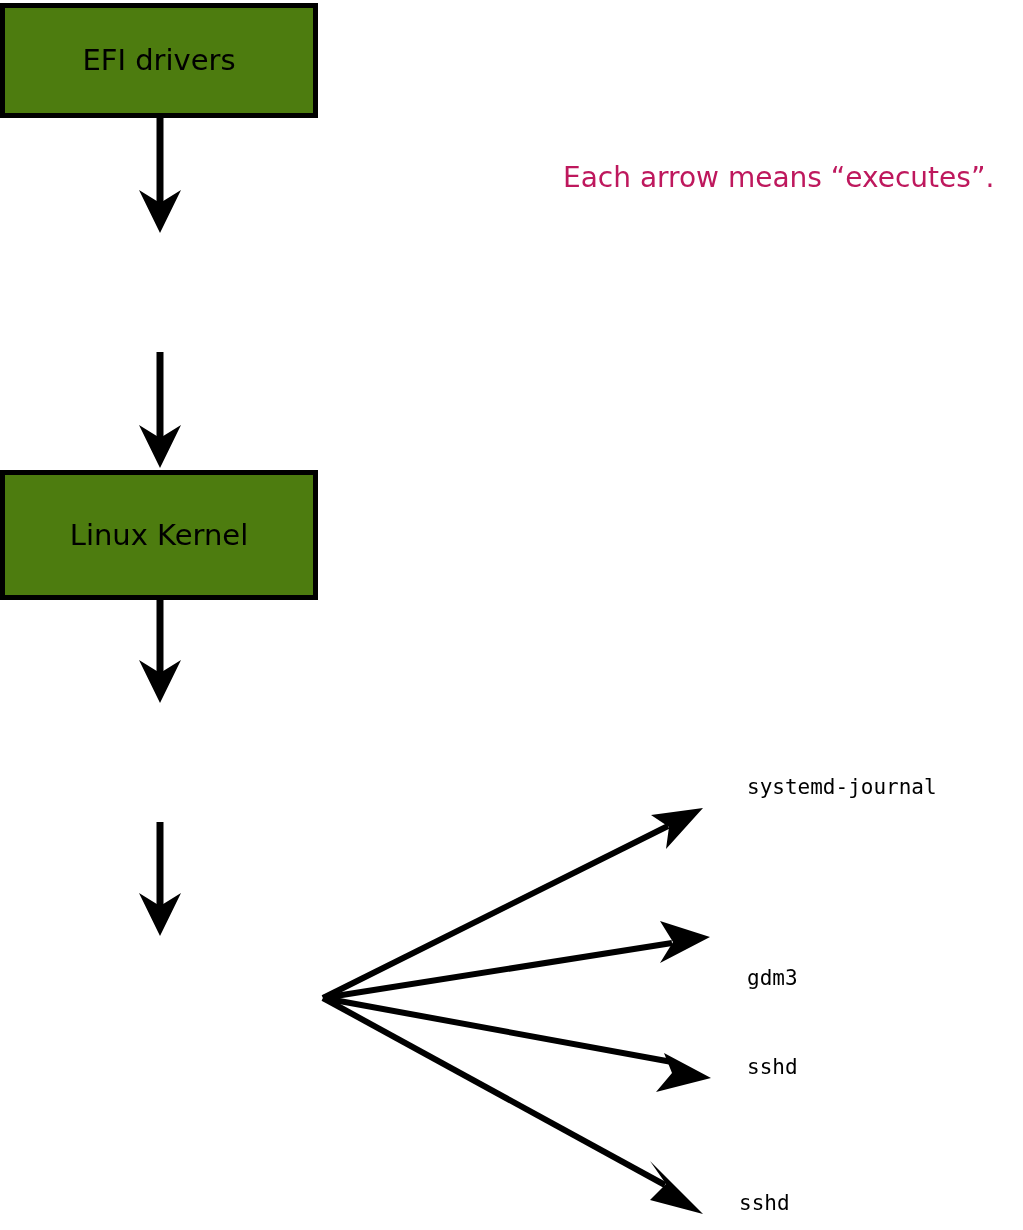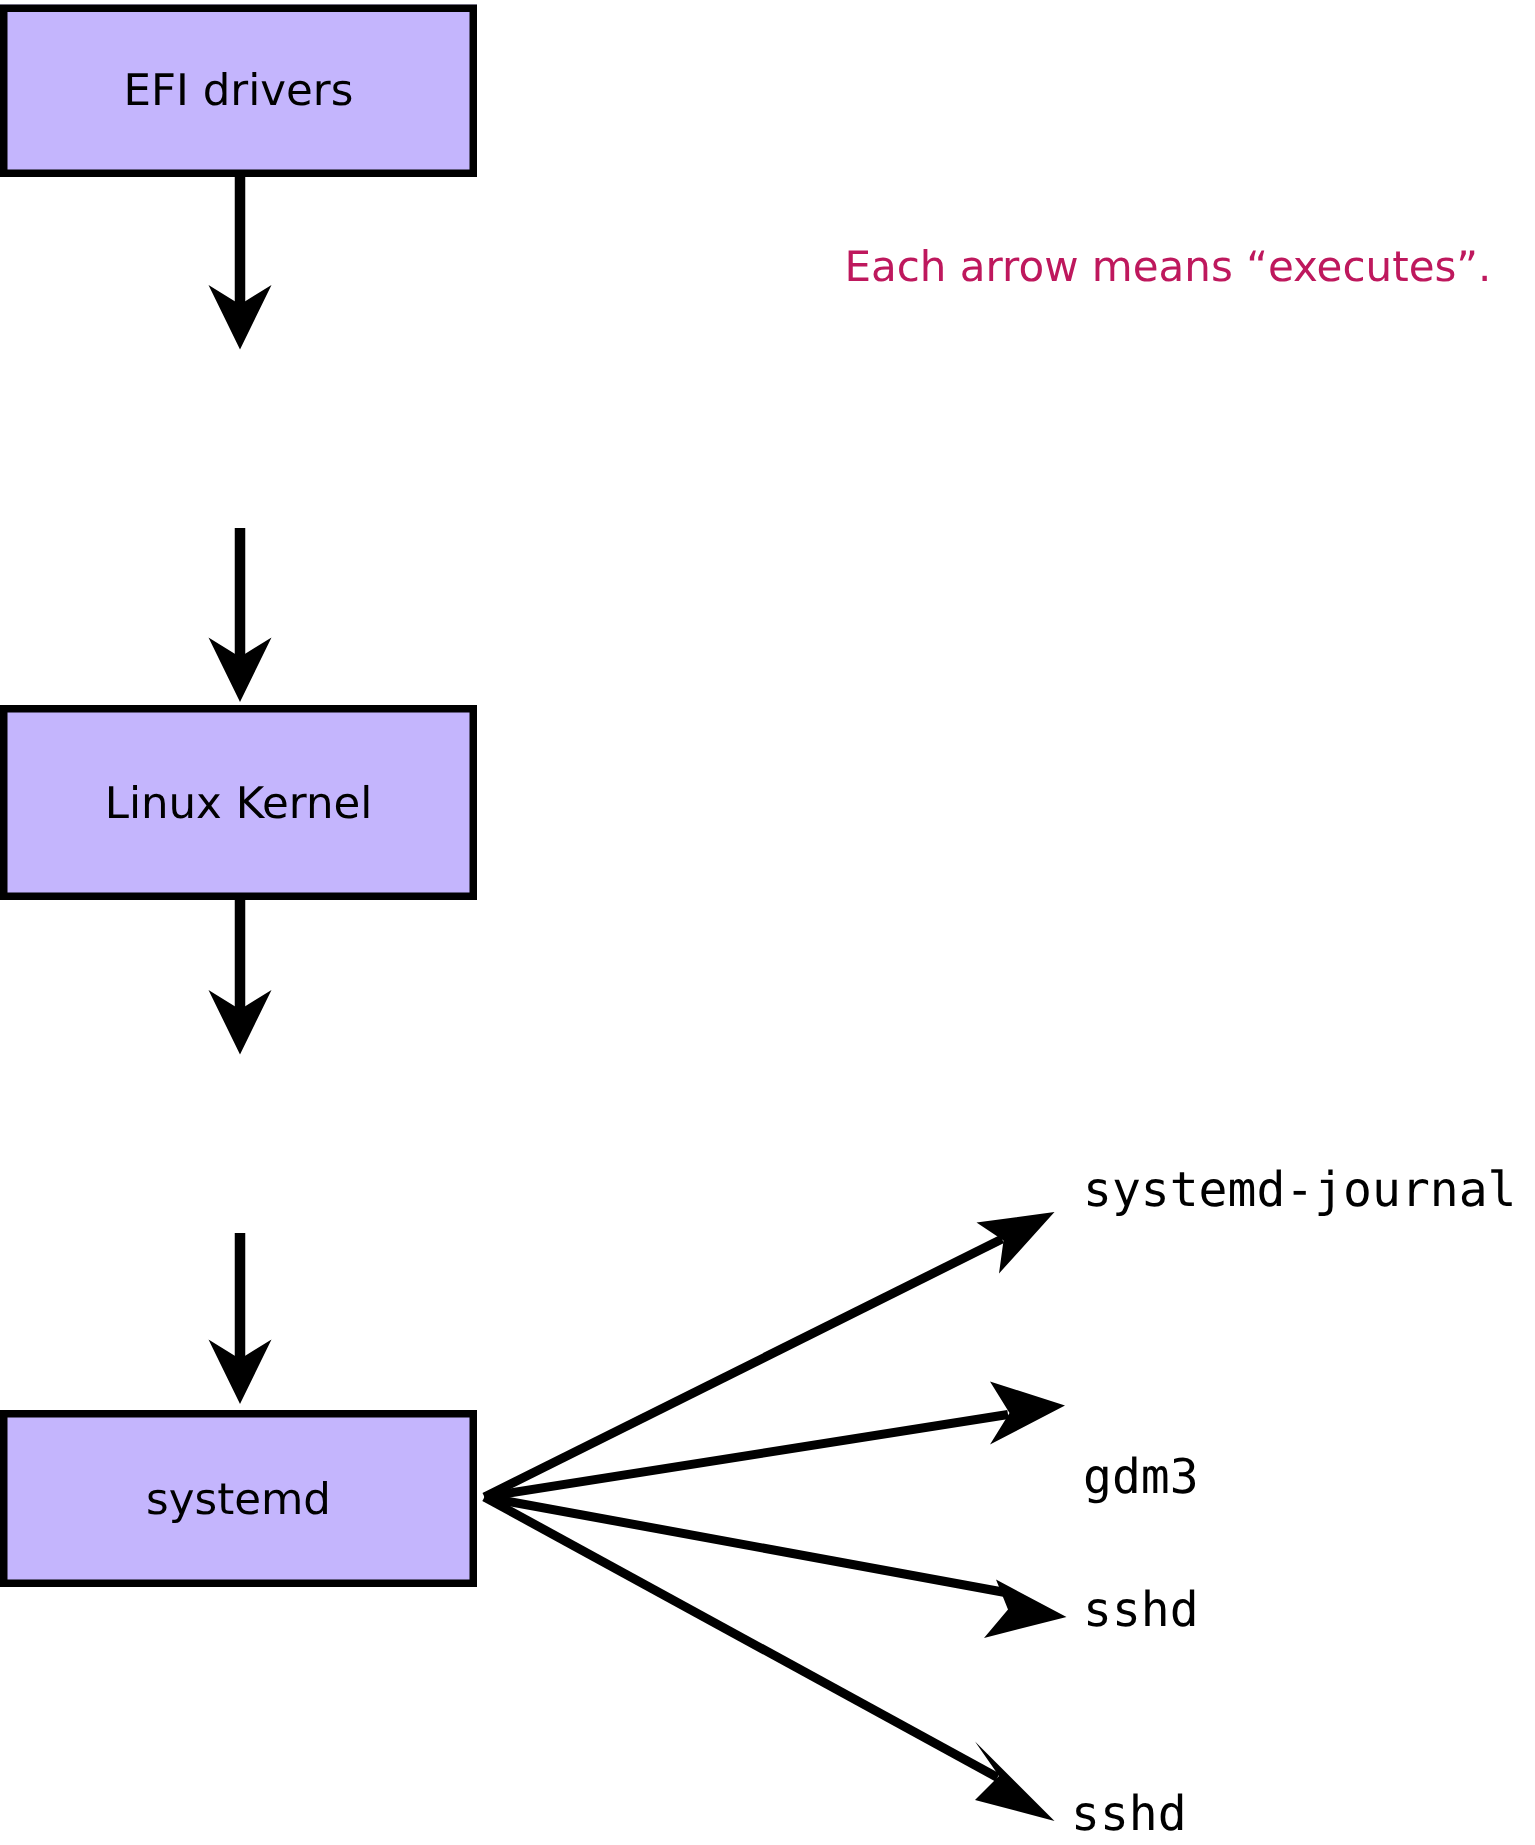--- a/index.html
+++ b/index.html
@@ -24,7 +24,7 @@
     position: absolute;
     box-sizing: border-box;
     border: 5px solid #000000;
-    background: #c4b5fd;
+    background: #4d7c0f;
     display: flex;
     align-items: center;
     justify-content: center;

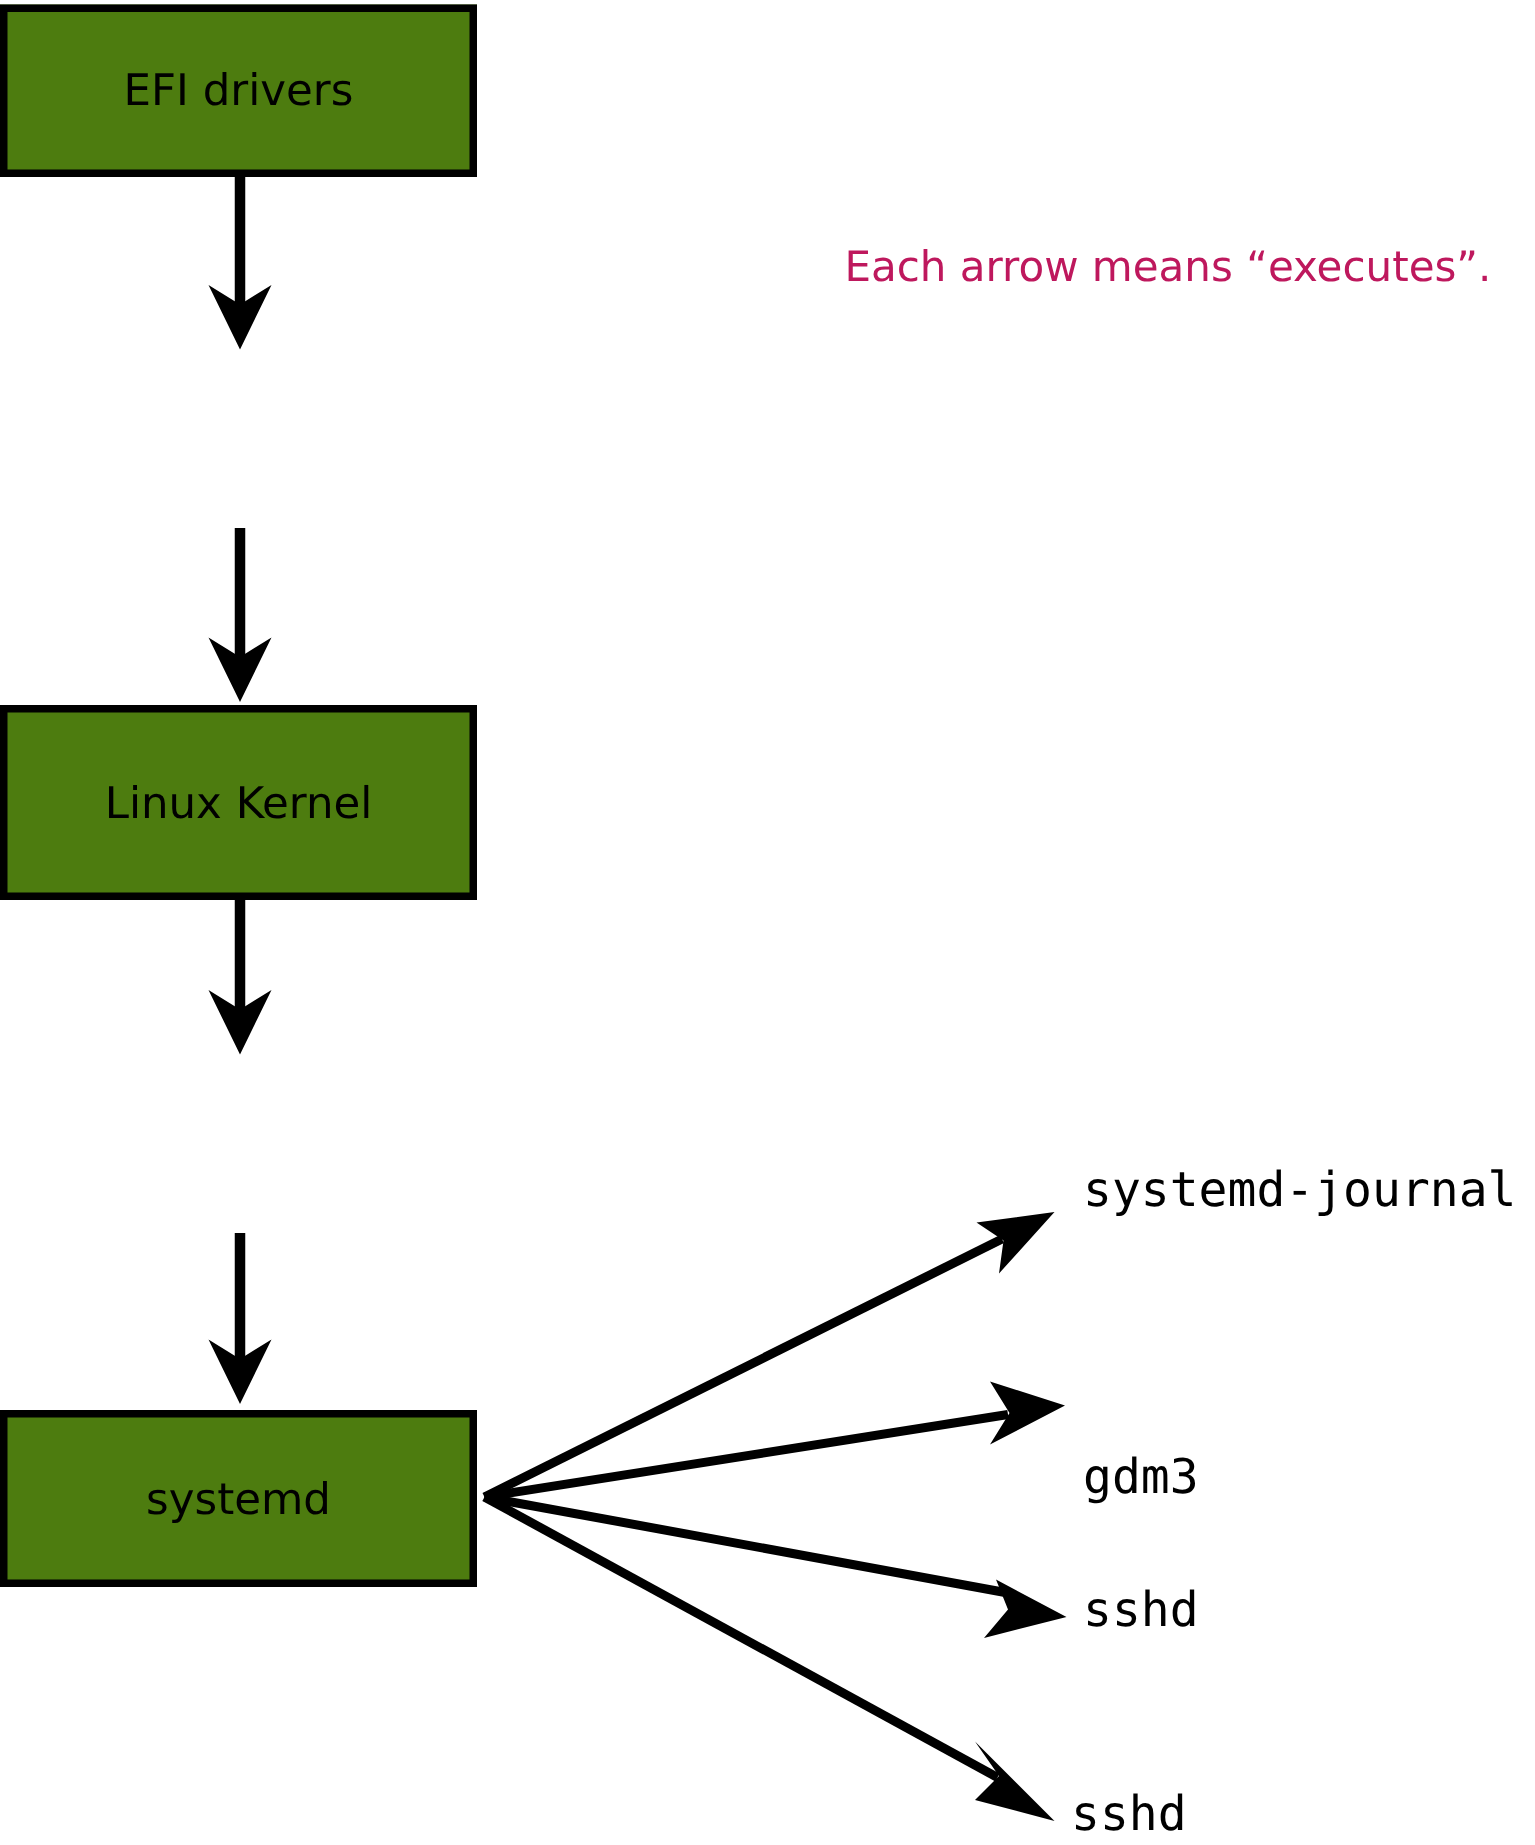--- a/index.html
+++ b/index.html
@@ -40,10 +40,11 @@
   .leaf-label {
     position: absolute;
     font-family: "DejaVu Sans Mono", monospace;
-    font-size: 32px;
+    font-size: 21px;
     color: #000000;
     line-height: 1;
     white-space: nowrap;
+    margin-left: 25px;
   }
   .legend-note {
     position: absolute;

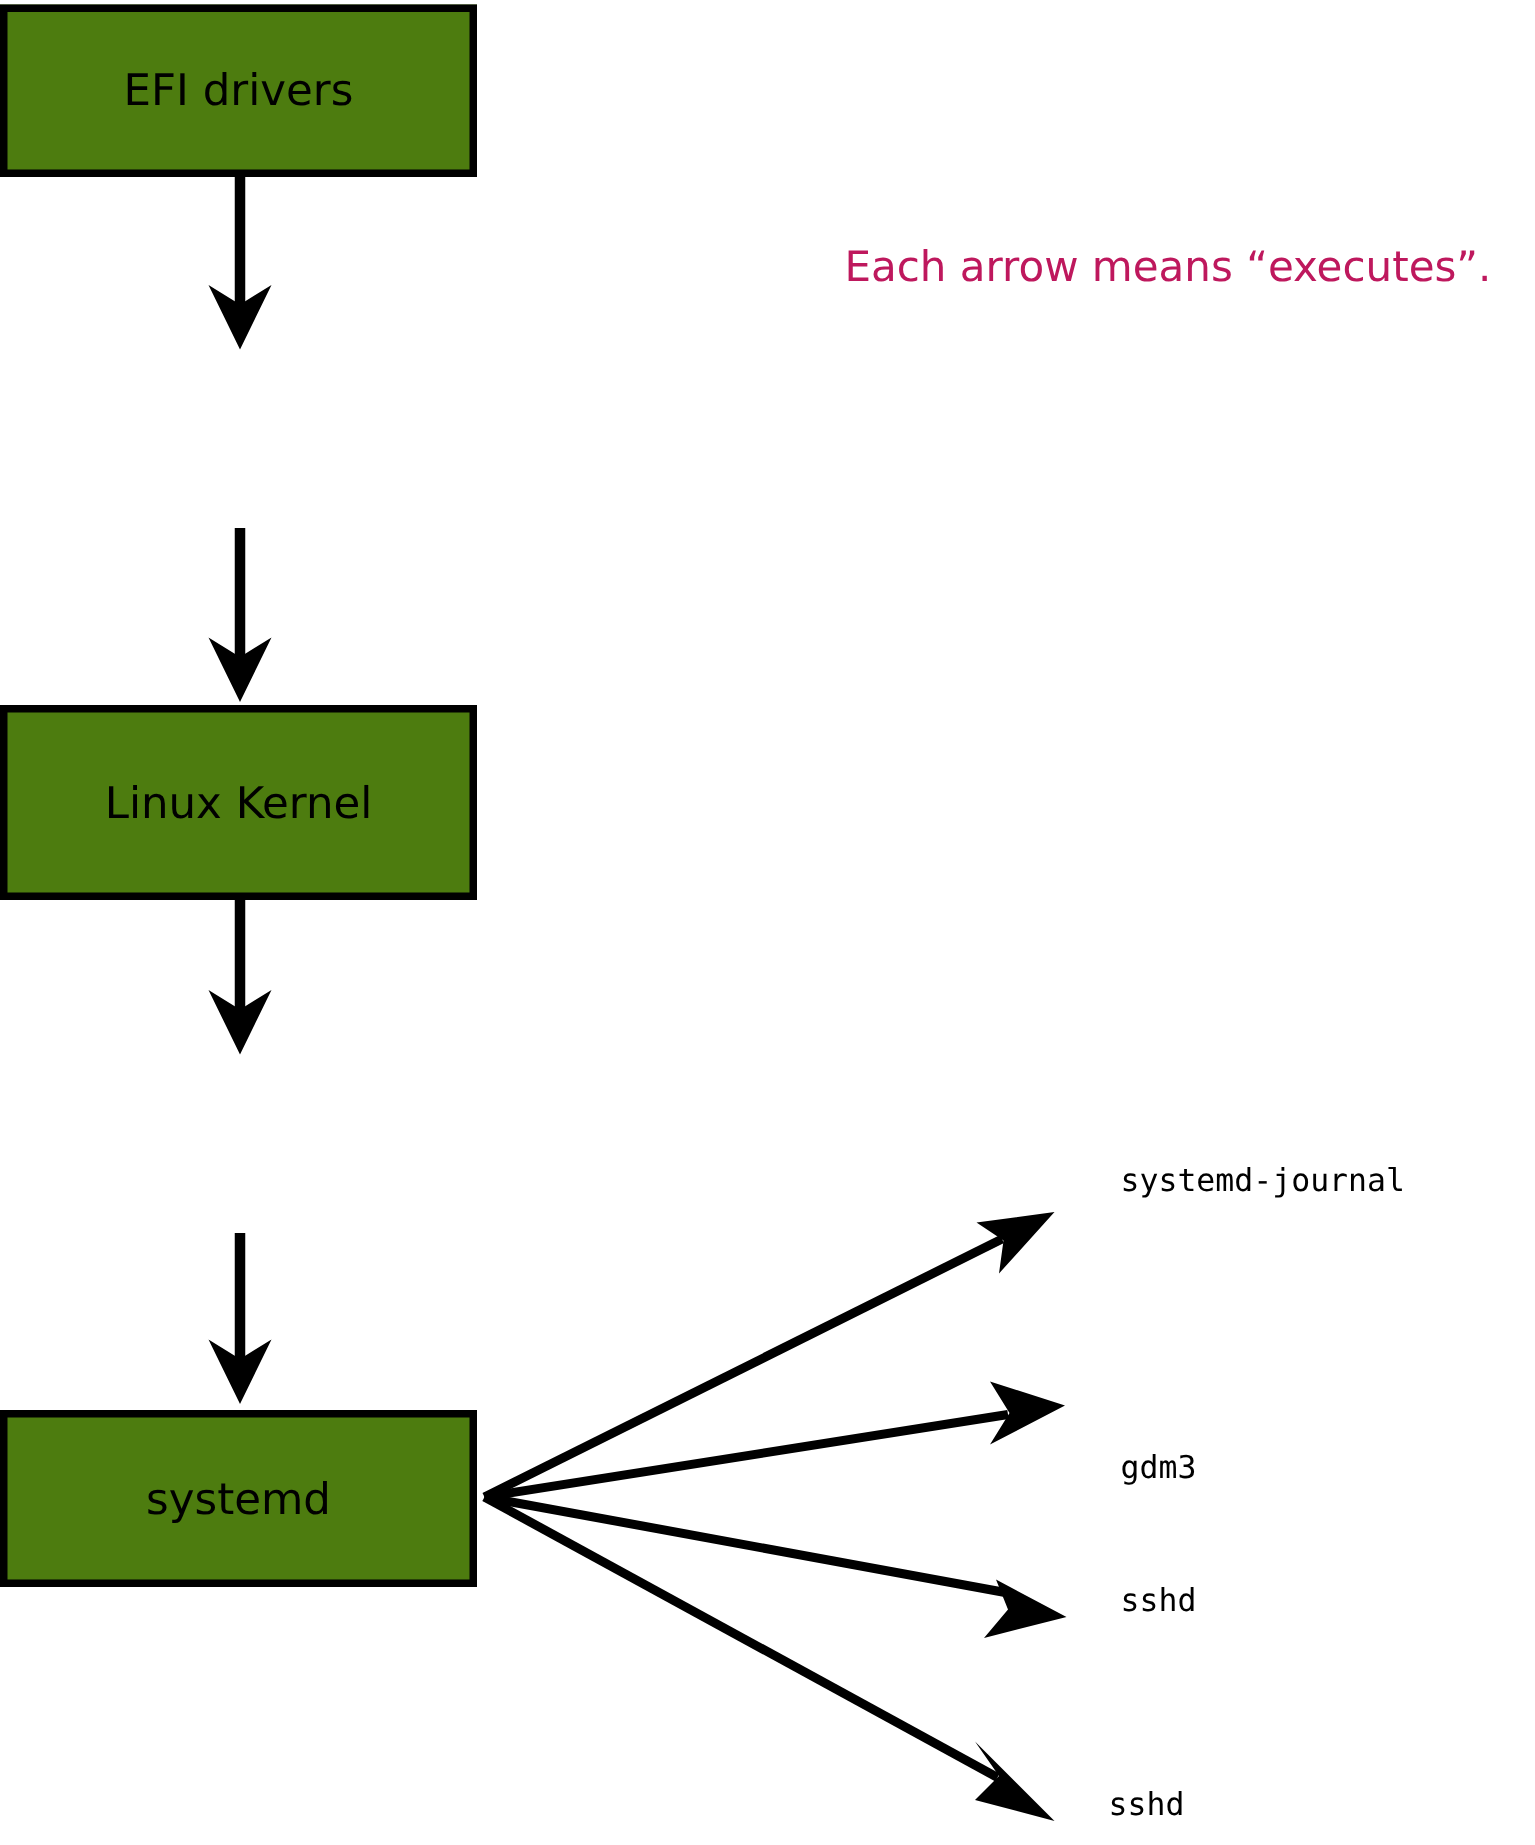--- a/index.html
+++ b/index.html
@@ -114,9 +114,6 @@
   </div>
 
 
-  <div class="box" style="left:0px; top:940px; width:318px; height:118px;">
-    <span class="box-label">systemd</span>
-  </div>
 
   <div class="leaf-label" style="left:722px; top:777px;">systemd-journal</div>
 

